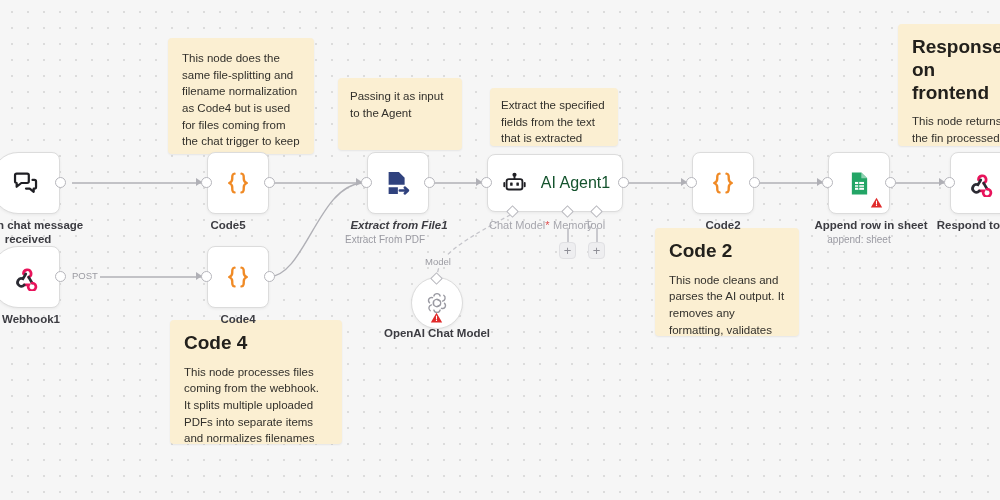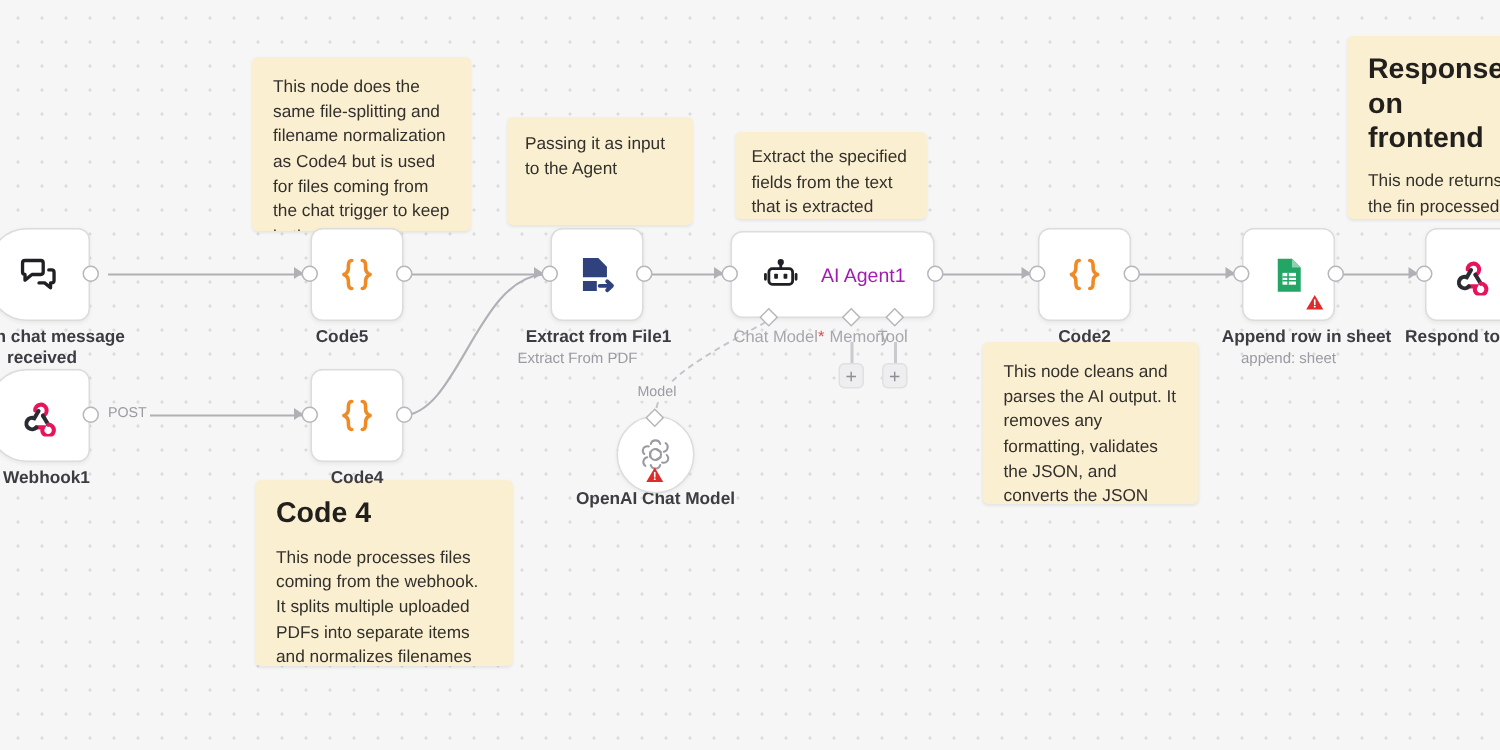--- a/index.html
+++ b/index.html
@@ -108,8 +108,8 @@
     padding-left: 2px;
   }
   .agent-name {
-    font-size: 13px;
-    color: #a21caf;
+    font-size: 16px;
+    color: #14532d;
     font-weight: normal;
   }
 

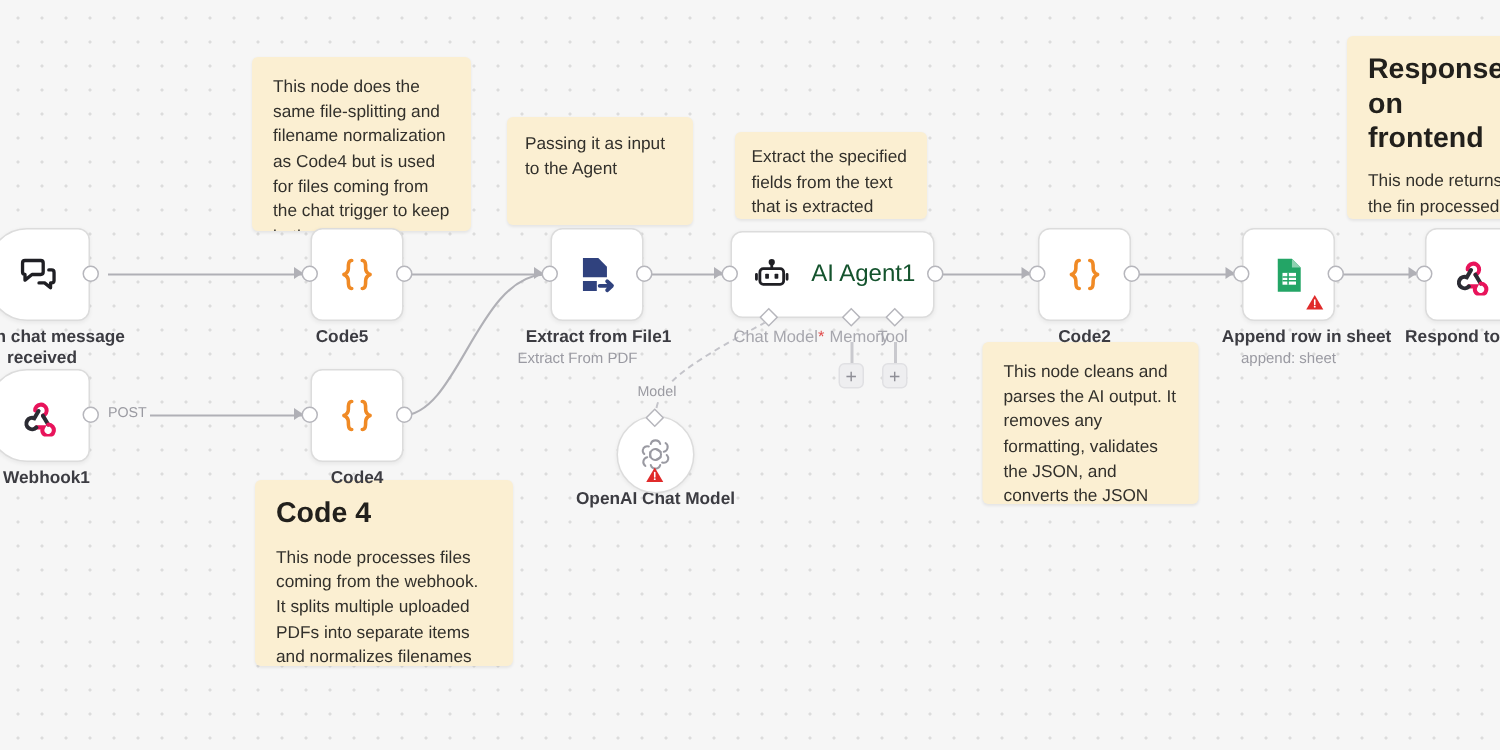--- a/index.html
+++ b/index.html
@@ -313,7 +313,7 @@
       </svg>
     </span>
   </div>
-  <div class="node-label" style="left:343px; top:218px; width:112px;">Extract from File1</div>
+  <div class="node-label" style="left:343px; top:218px; width:112px;font-style:italic;">Extract from File1</div>
   <div class="node-sublabel" style="left:329px; top:234px; width:112px;">Extract From PDF</div>
   <div class="port" style="left:361px; top:177px;"></div>
   <div class="port" style="left:424px; top:177px;"></div>

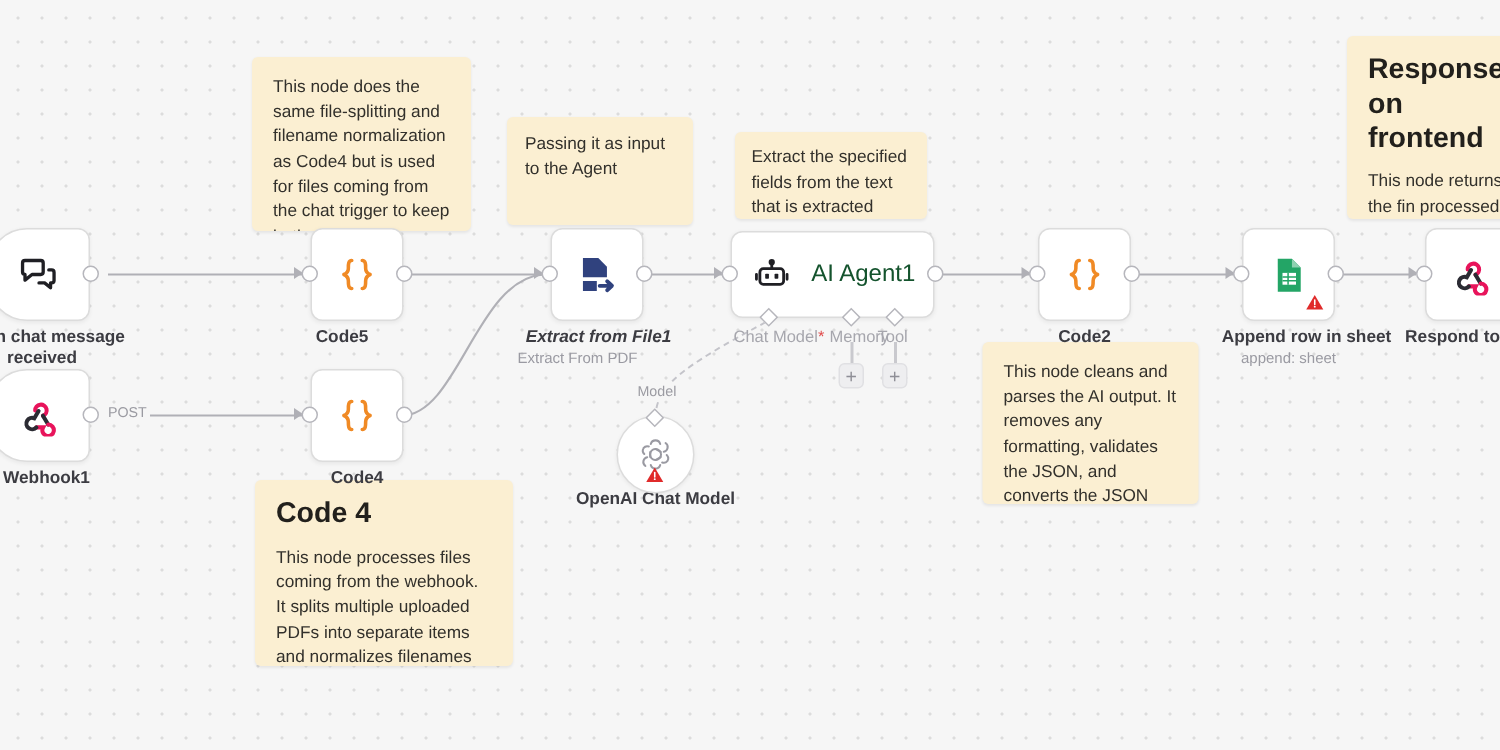--- a/index.html
+++ b/index.html
@@ -244,6 +244,7 @@
   </div>
 
   <div class="sticky" style="left:655px; top:228px; width:144px; height:108px;">
+    <div class="st-title">Code 2</div>
     <div class="st-body">This node cleans and parses the AI output. It removes any formatting, validates the JSON, and converts the JSON array into separate n8n items, one per extracted row.</div>
   </div>
 

